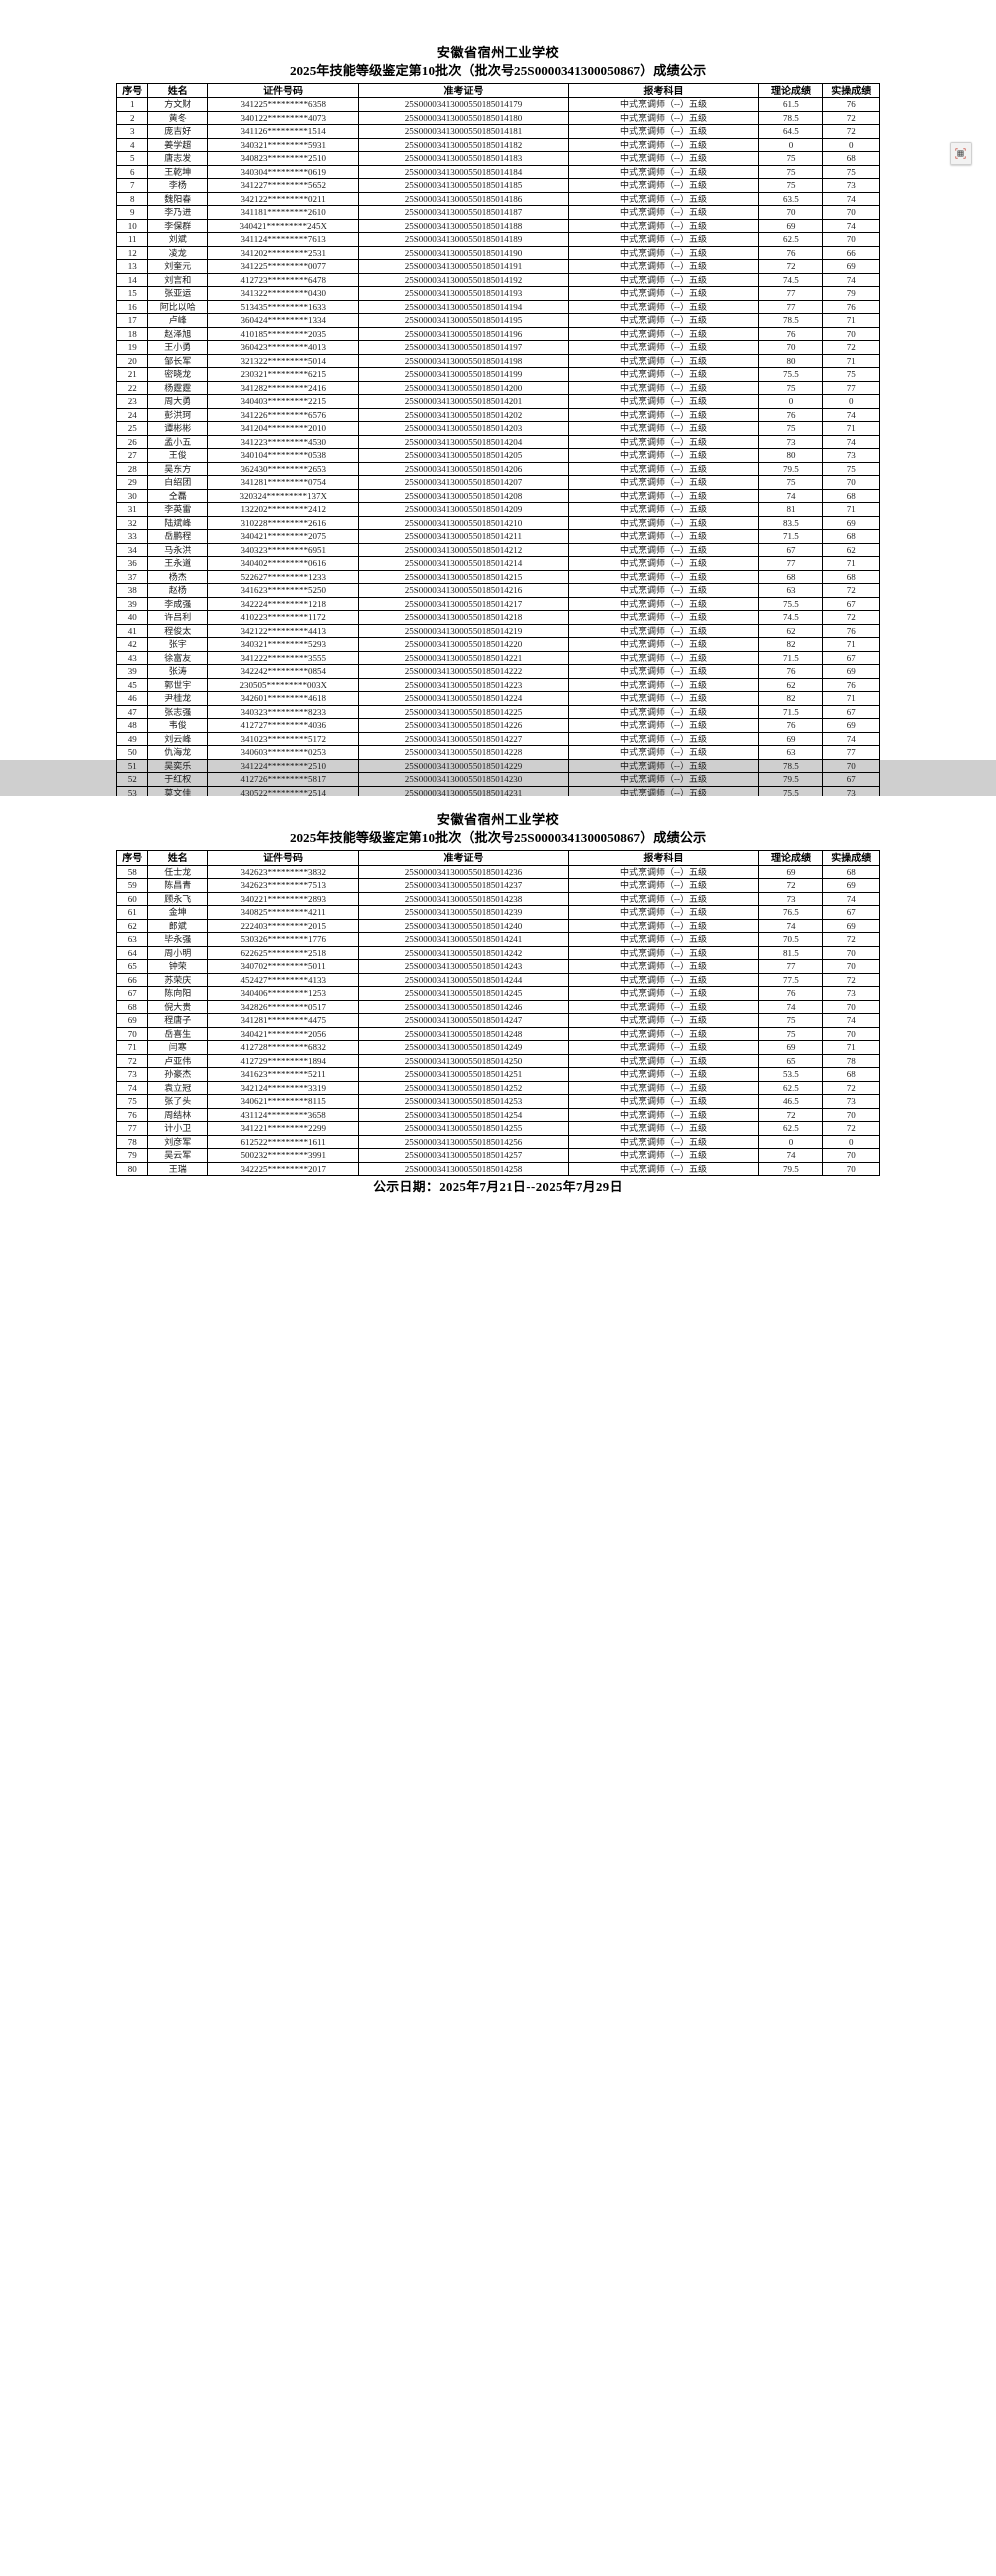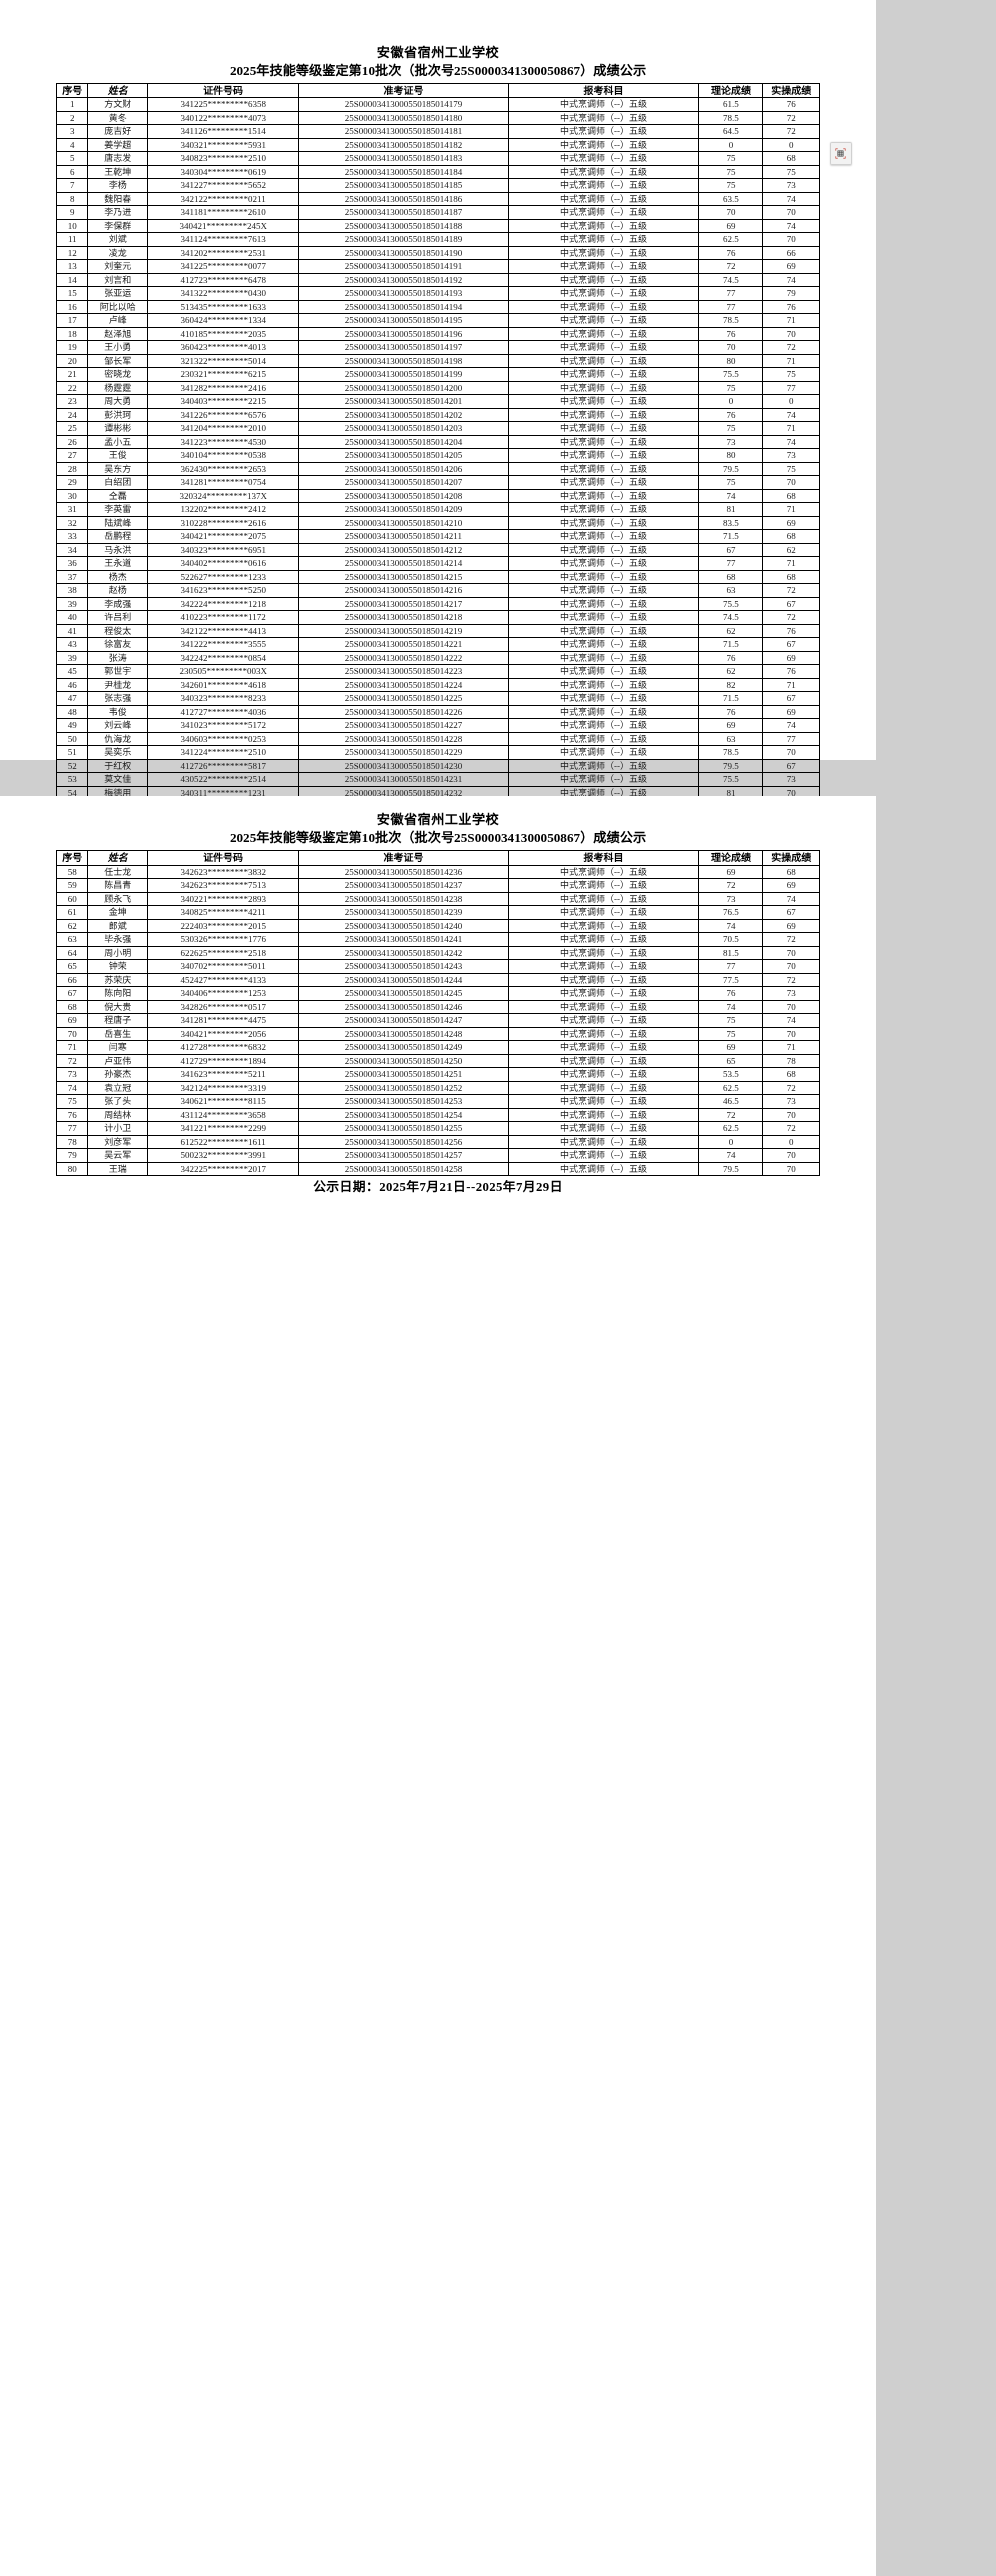--- a/index.html
+++ b/index.html
@@ -11,7 +11,7 @@
     -webkit-font-smoothing:none;
   }
   .page{
-    width:876px;
+    width:996px;
     background:#ffffff;
     position:relative;
     box-sizing:border-box;

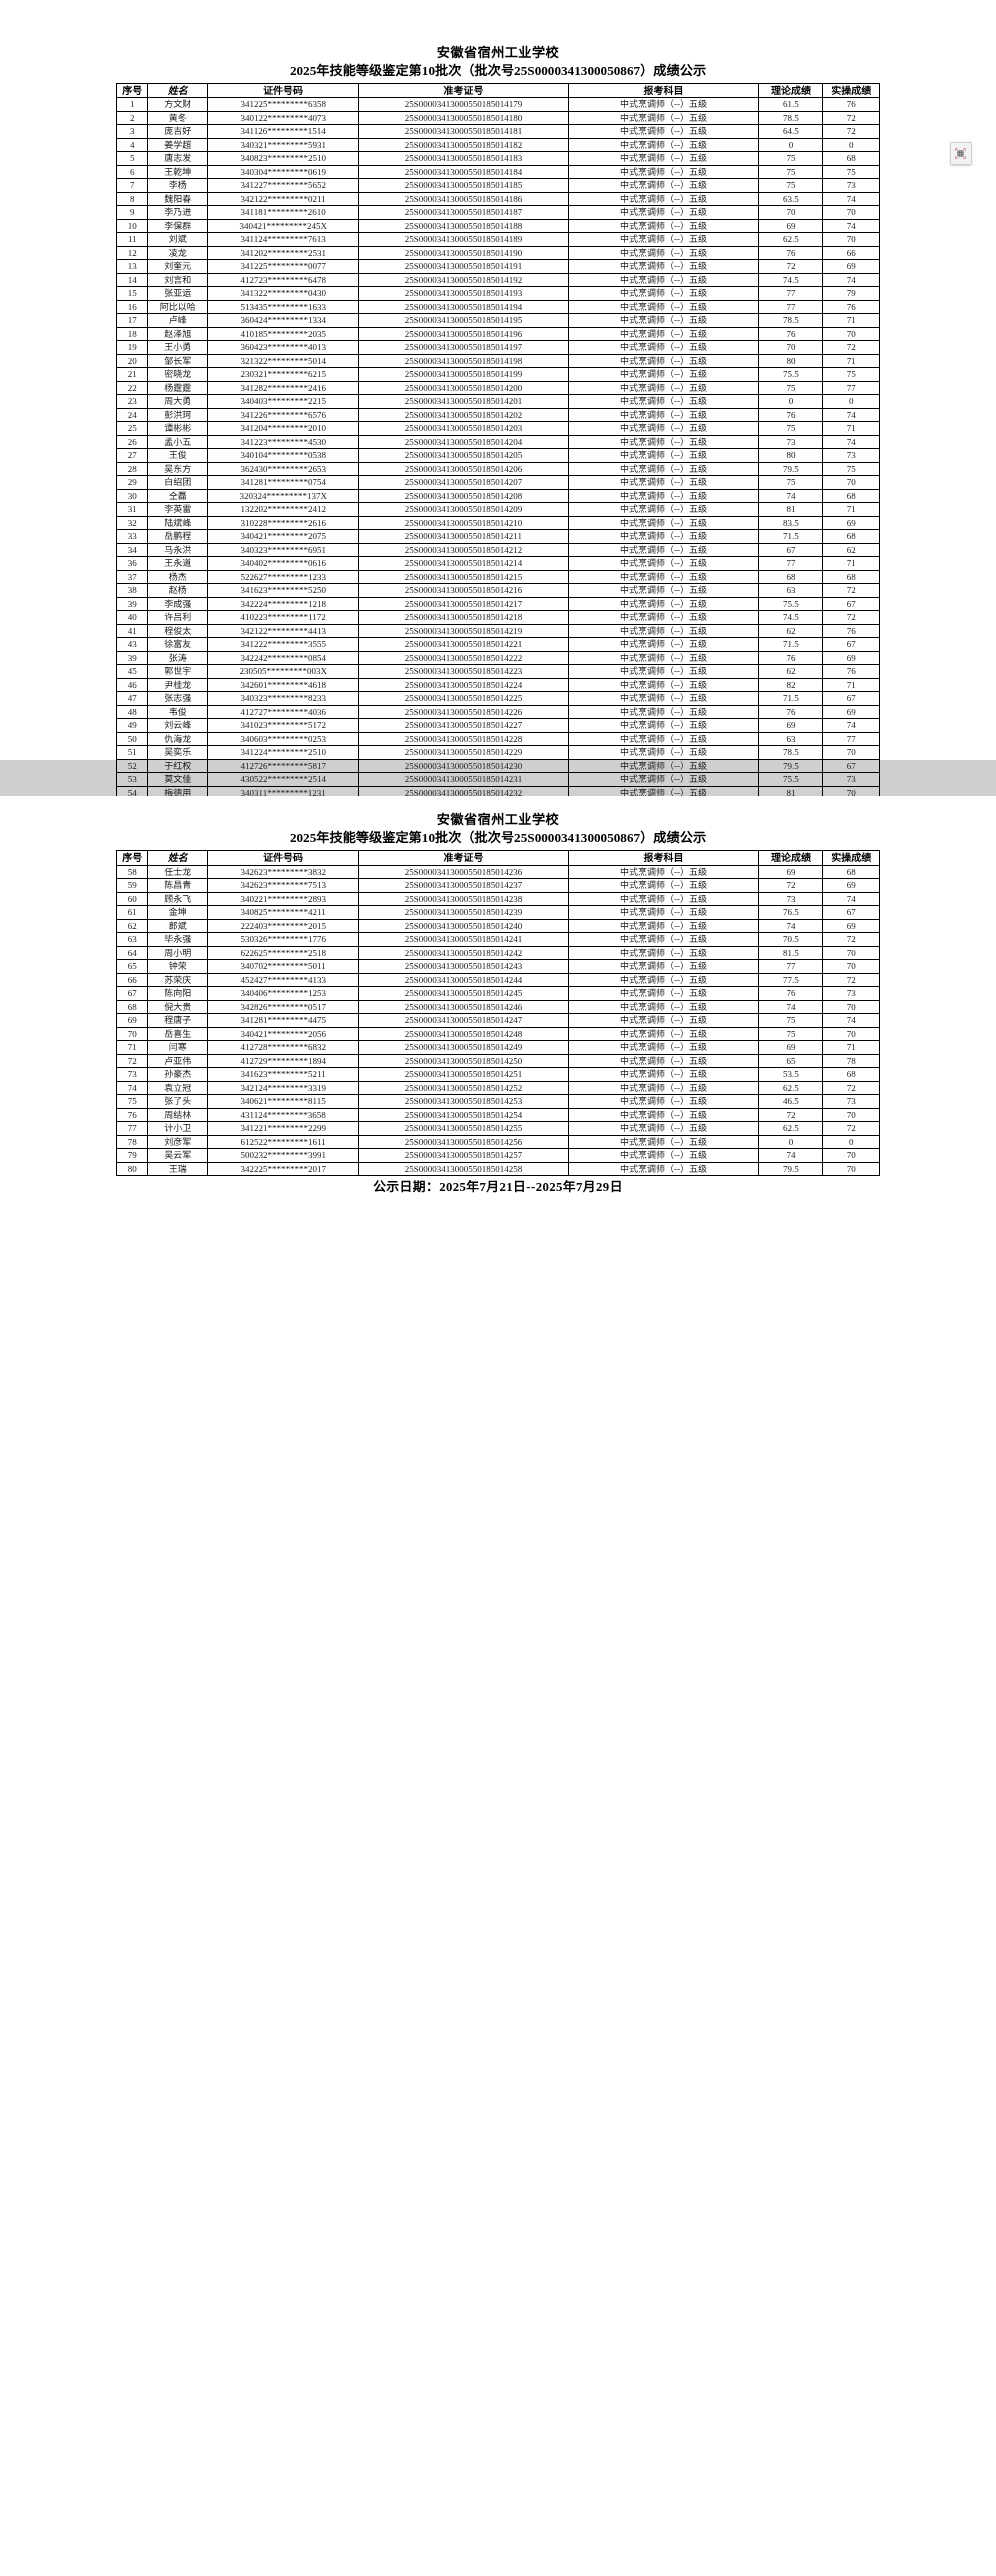--- a/index.html
+++ b/index.html
@@ -68,7 +68,7 @@
   .c-subj{width:181px;}
   .c-theory{width:60px;}
   .c-prac{width:53px;}
-  thead th.c-name{text-align:center;padding-left:0;font-style:italic;}
+  thead th.c-name{text-align:center;padding-left:0;}
 
   .float-icon{
     position:absolute;

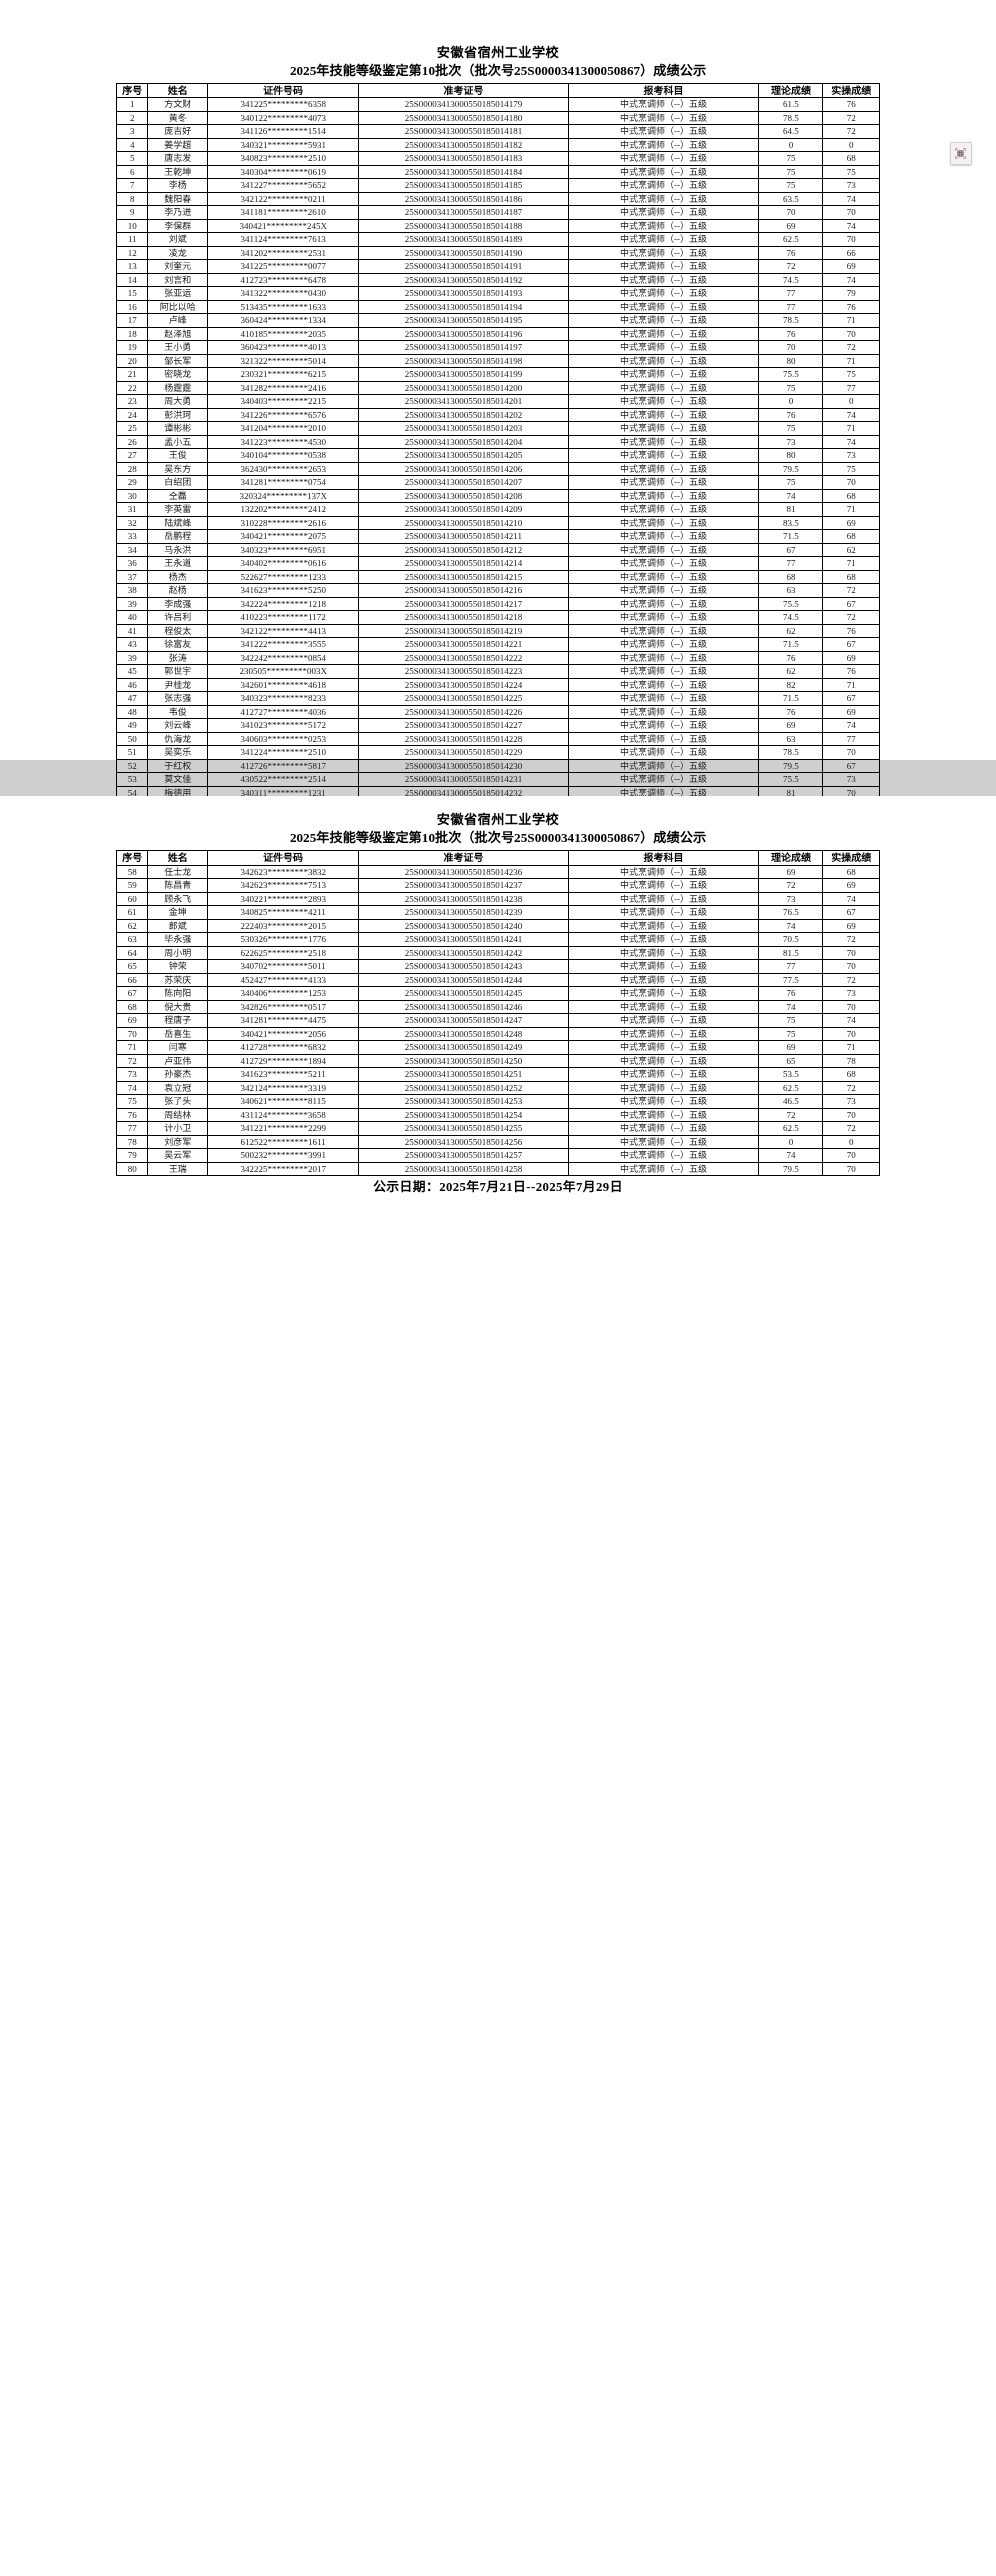--- a/index.html
+++ b/index.html
@@ -478,6 +478,15 @@
           <td class="c-prac">76</td>
         </tr>
         <tr>
+          <td class="c-idx">42</td>
+          <td class="c-name">张宇</td>
+          <td class="c-id">340321*********5293</td>
+          <td class="c-exam">25S00003413000550185014220</td>
+          <td class="c-subj">中式烹调师（--）五级</td>
+          <td class="c-theory">82</td>
+          <td class="c-prac">71</td>
+        </tr>
+        <tr>
           <td class="c-idx">43</td>
           <td class="c-name">徐富友</td>
           <td class="c-id">341222*********3555</td>

